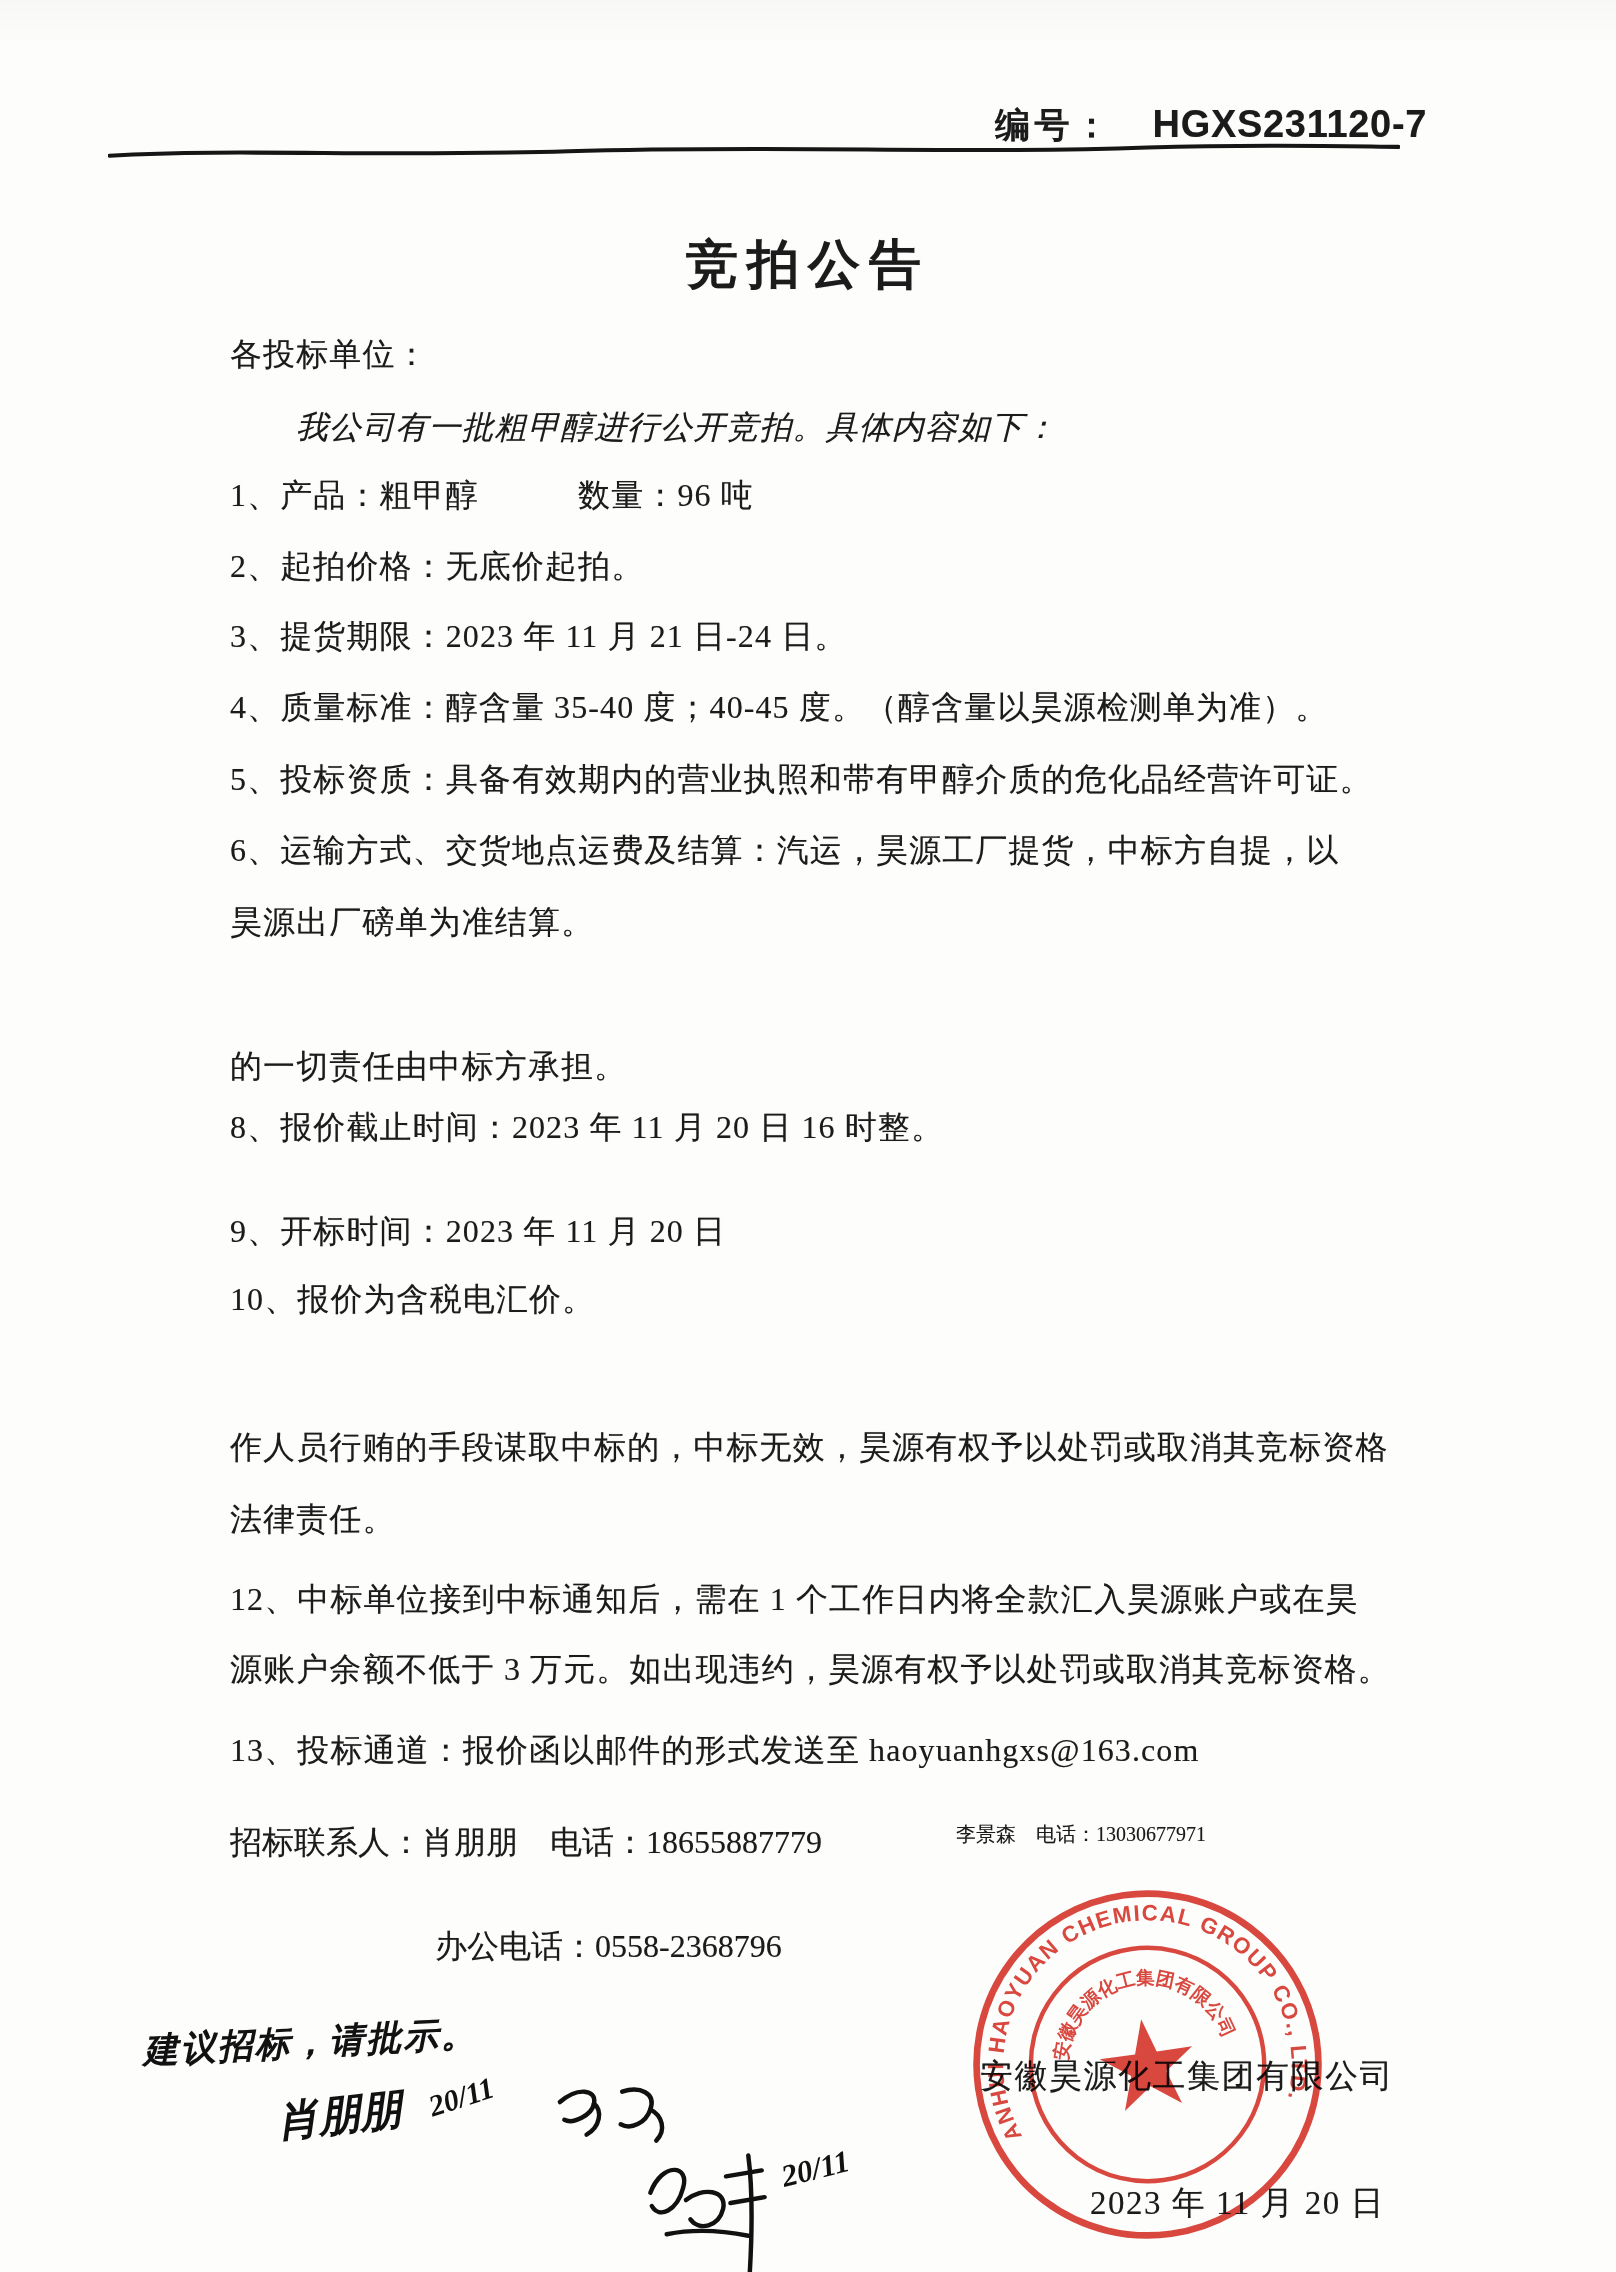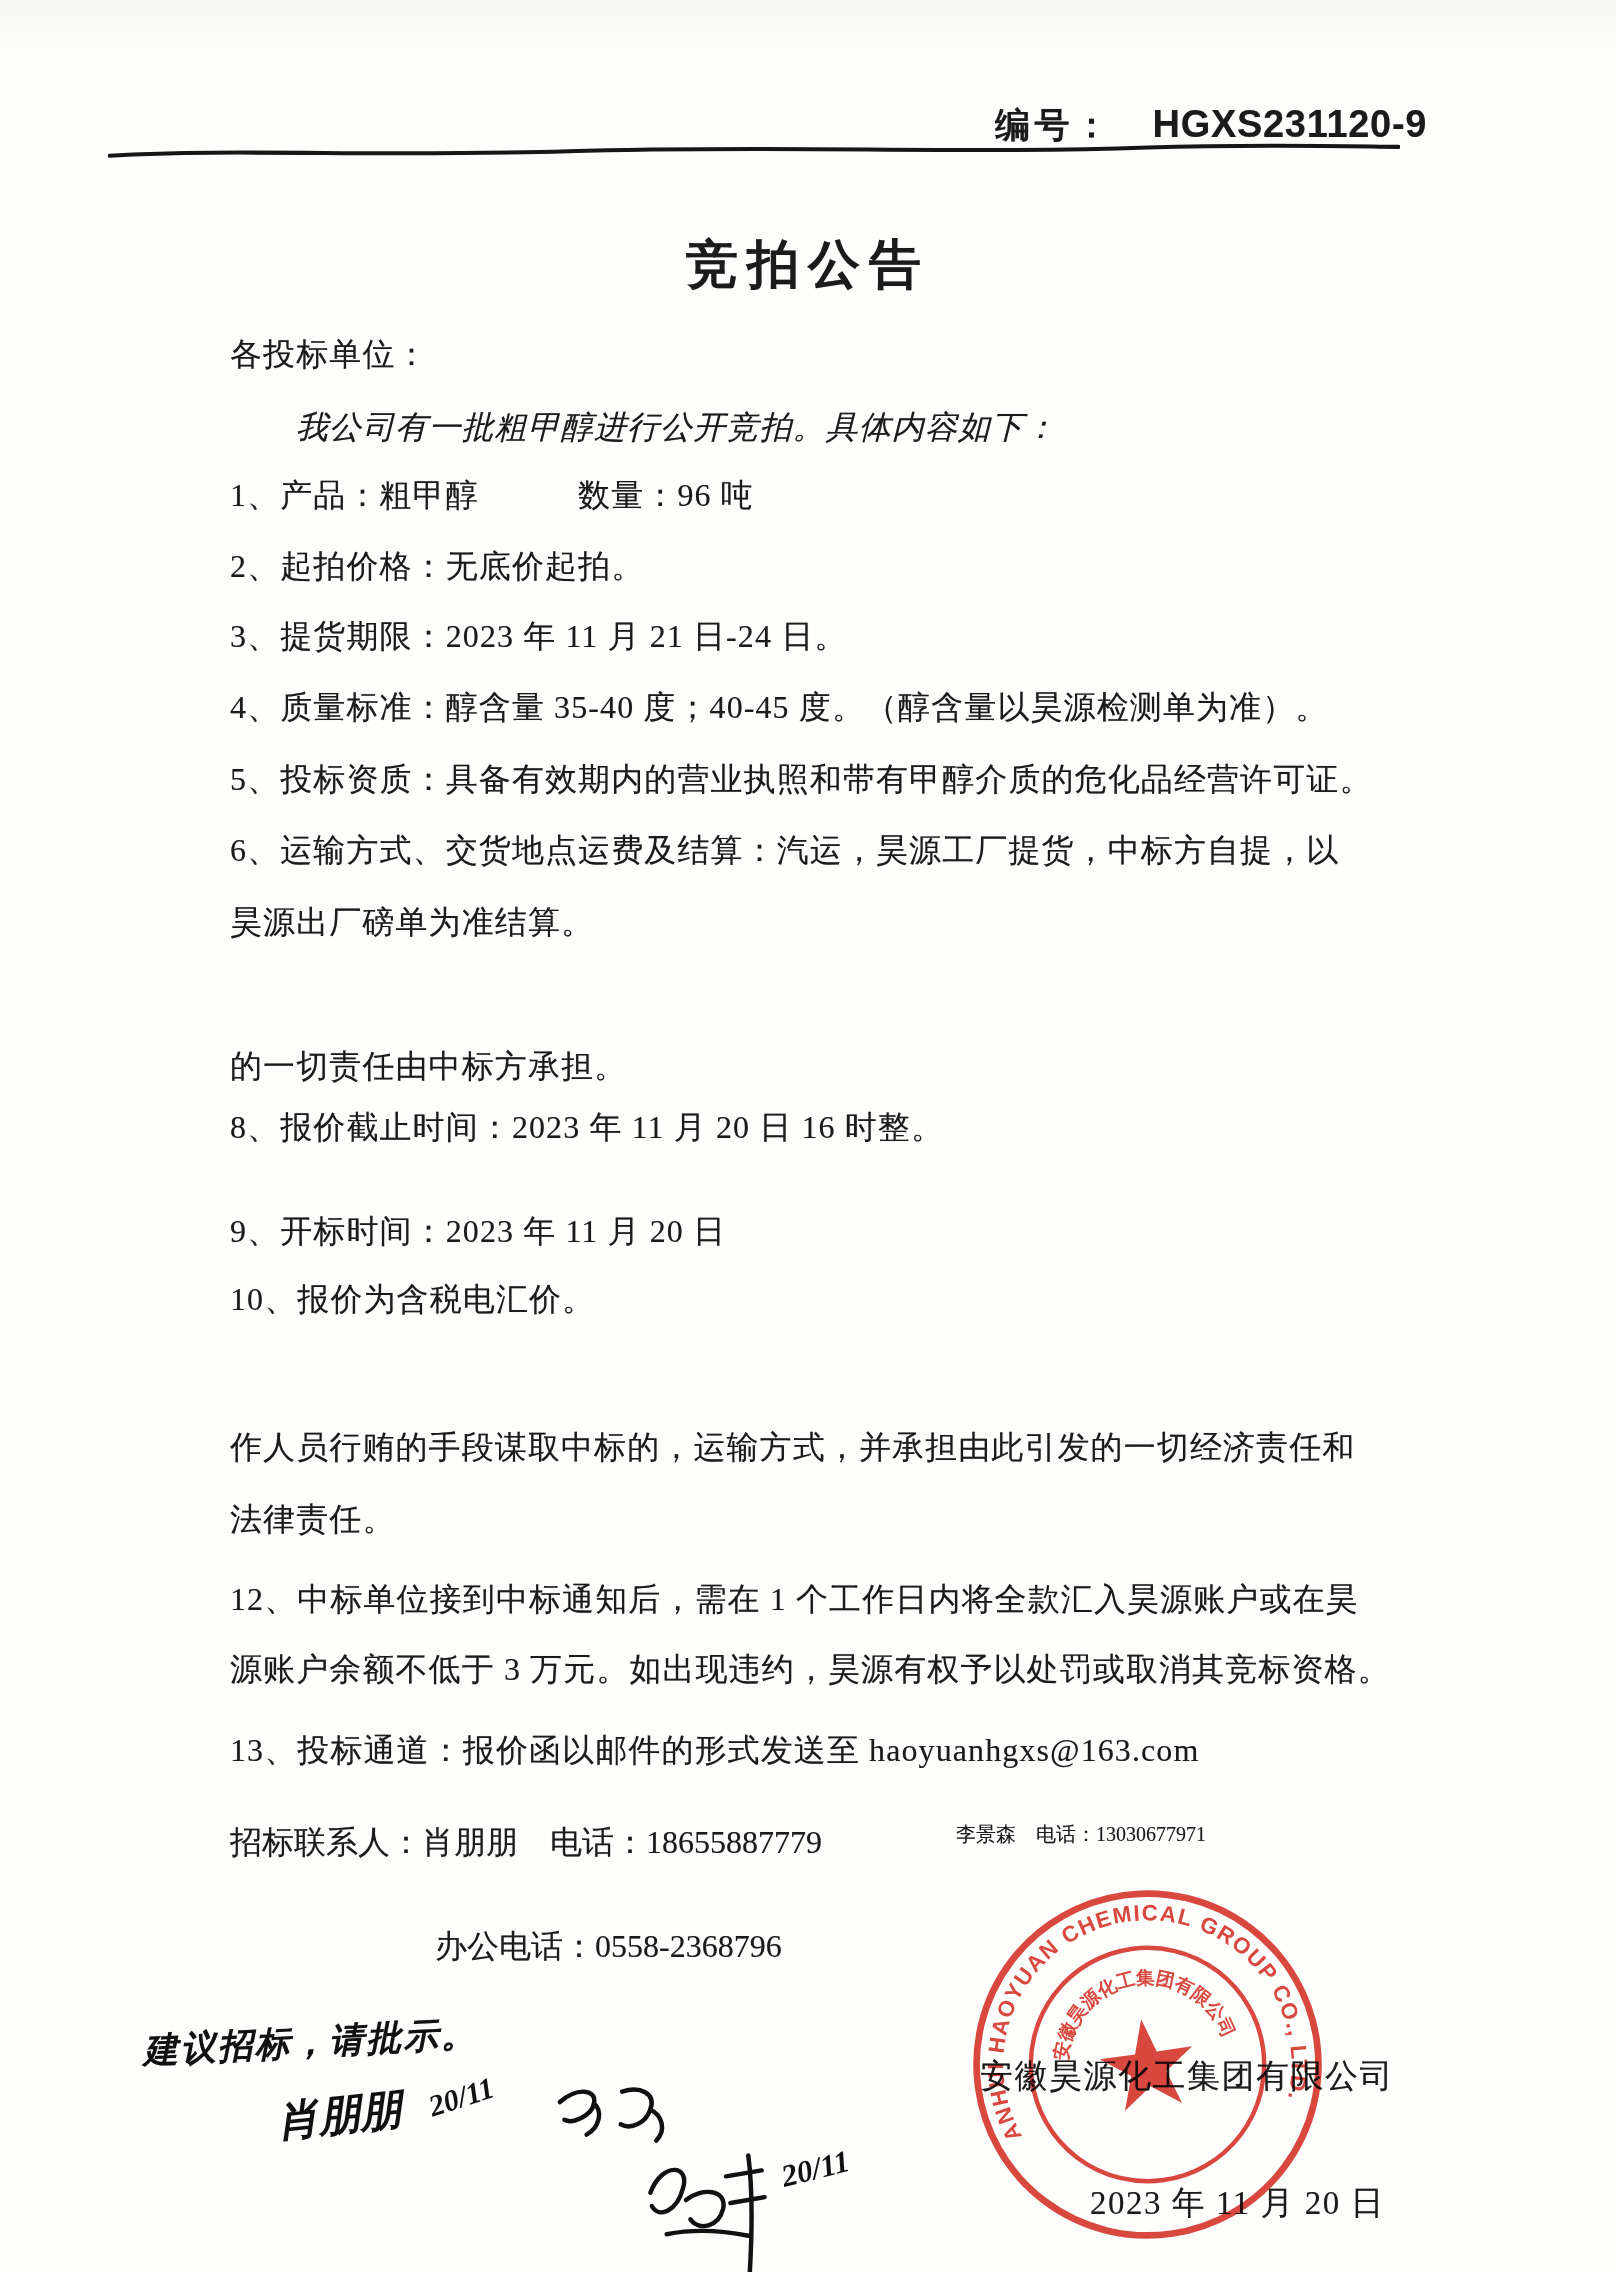--- a/index.html
+++ b/index.html
@@ -82,7 +82,7 @@
 
   <div class="doc-no scan-text">
     <span class="label">编号：</span>
-    <span class="code">HGXS231120-9</span>
+    <span class="code">HGXS231120-7</span>
   </div>
 
   <svg class="rule" viewBox="0 0 1740 30" preserveAspectRatio="none">

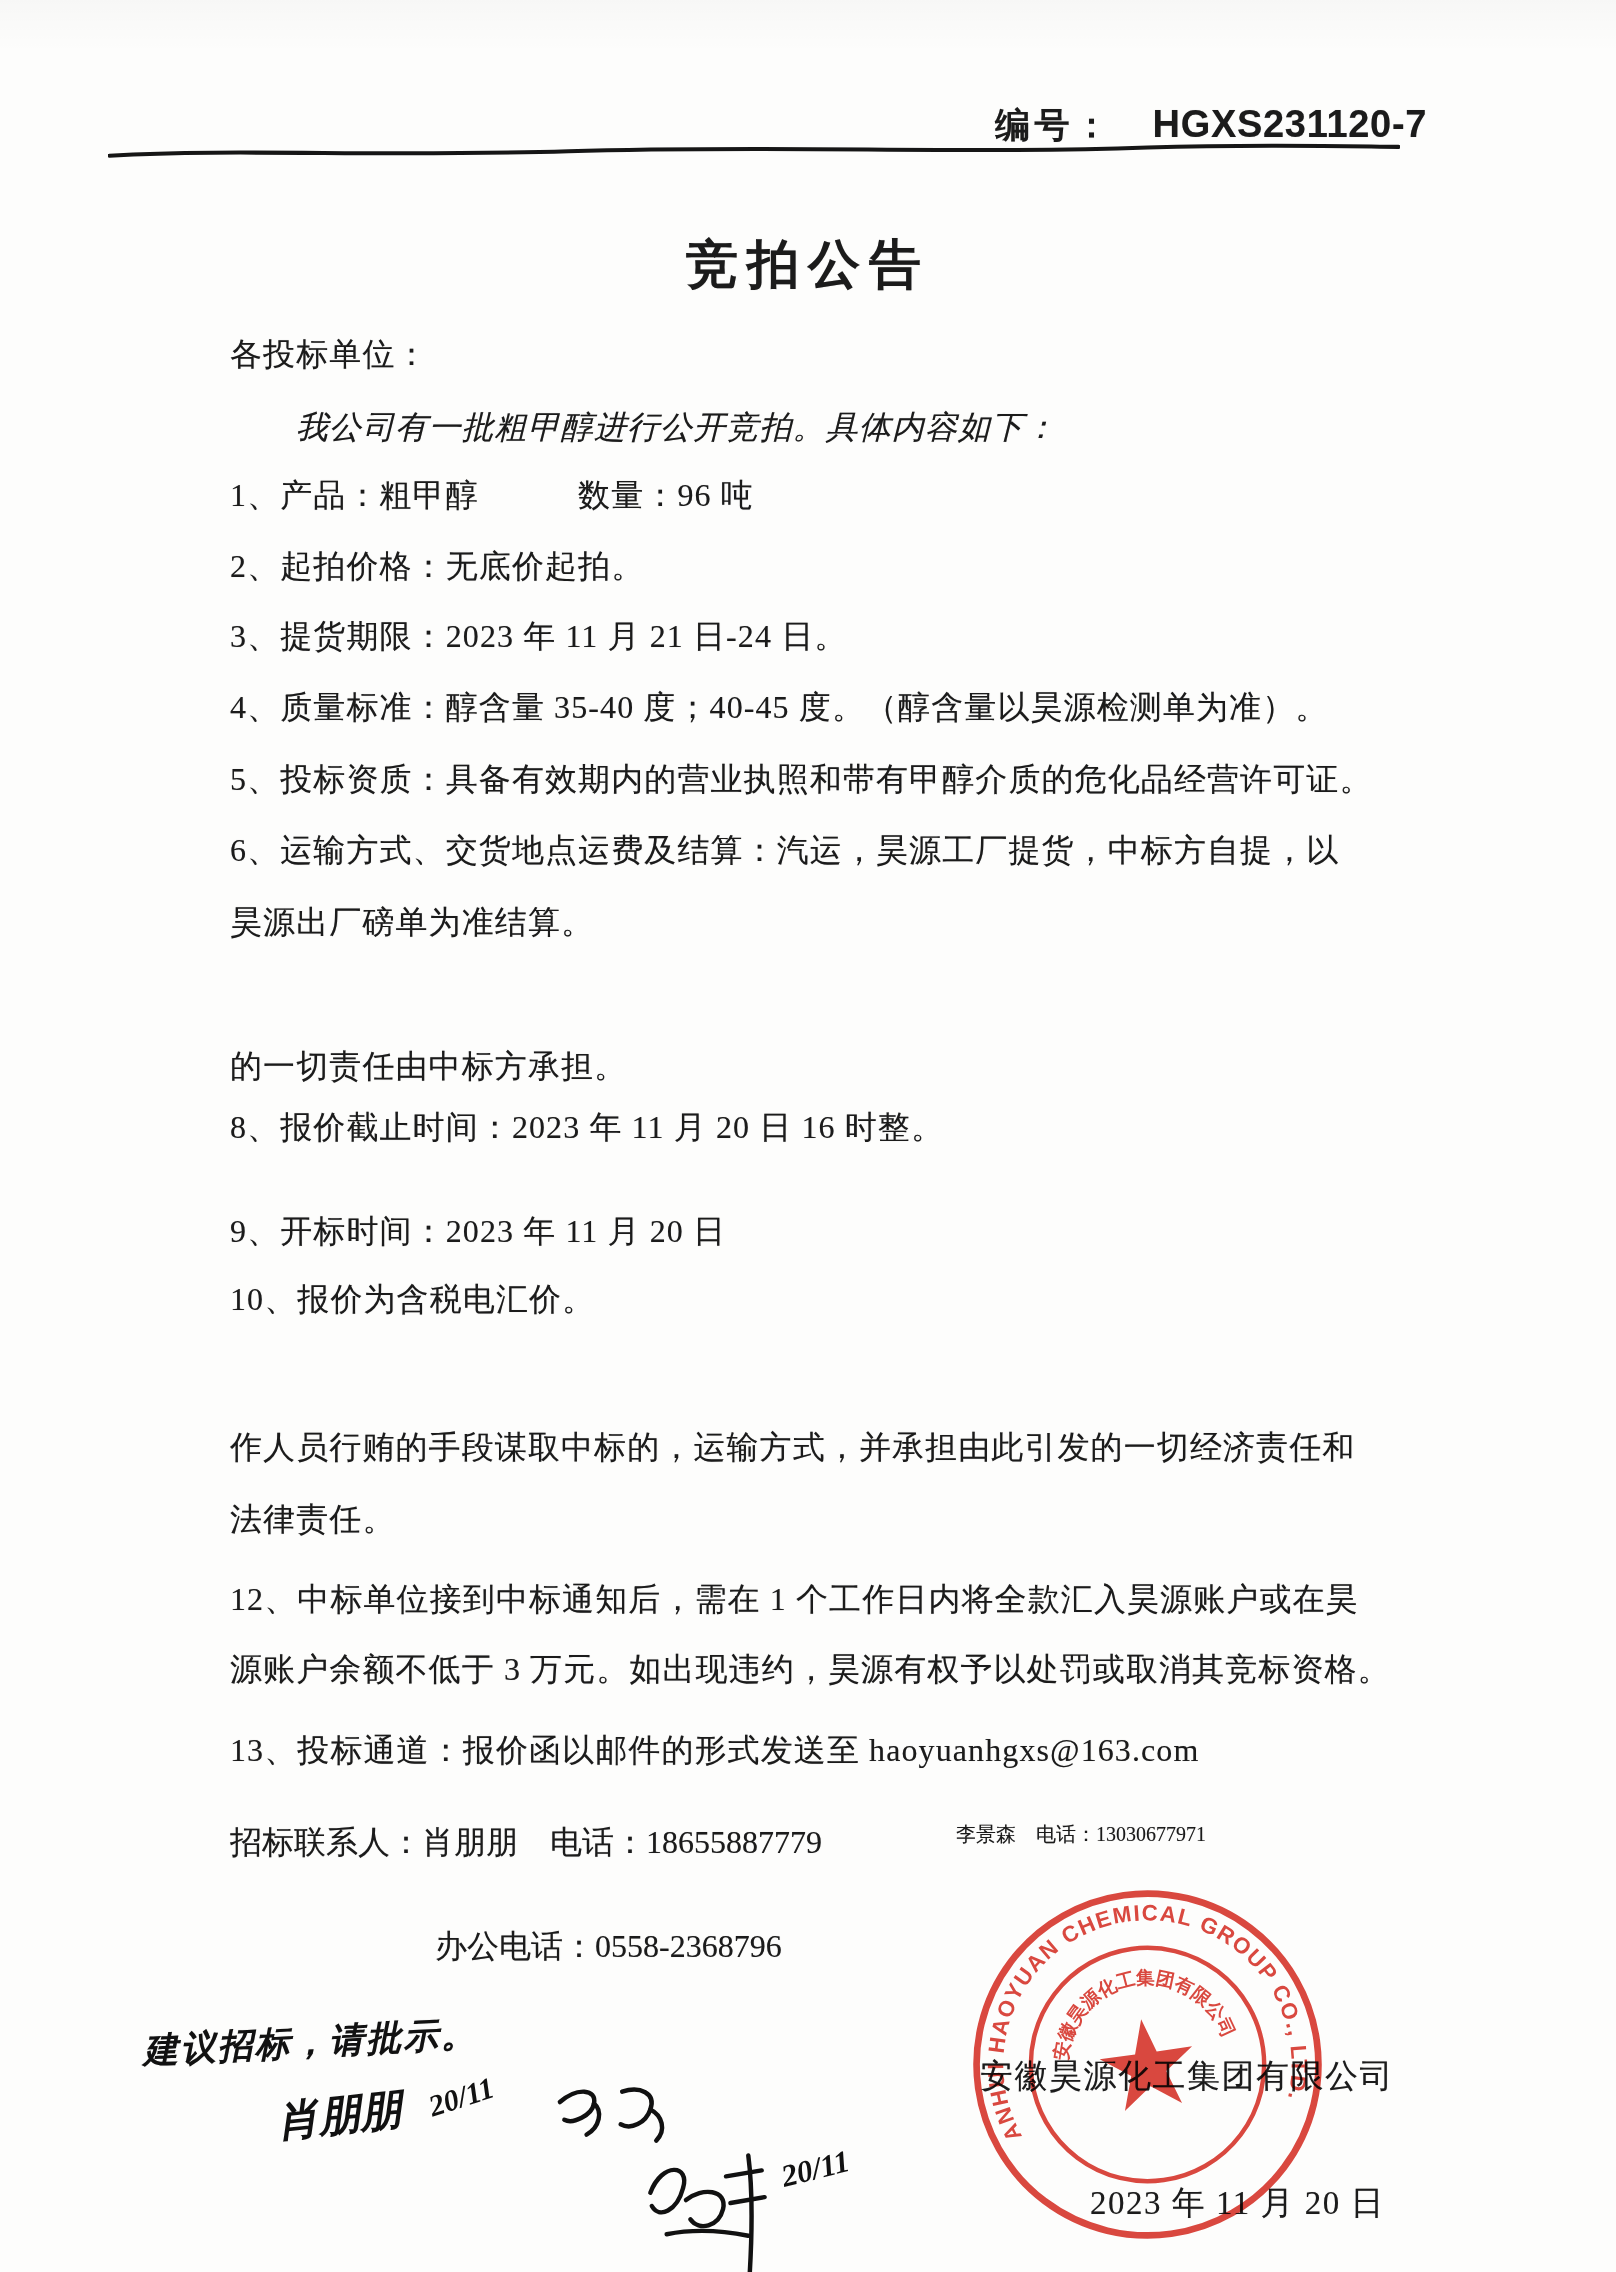--- a/index.html
+++ b/index.html
@@ -105,7 +105,7 @@
   <div class="bline scan-text" style="top:1107px">8、报价截止时间：2023 年 11 月 20 日 16 时整。</div>
   <div class="bline scan-text" style="top:1211px">9、开标时间：2023 年 11 月 20 日</div>
   <div class="bline scan-text" style="top:1279px">10、报价为含税电汇价。</div>
-  <div class="bline scan-text" style="top:1427px">作人员行贿的手段谋取中标的，运输方式，并承担由此引发的一切经济责任和</div>
+  <div class="bline scan-text" style="top:1427px">作人员行贿的手段谋取中标的，中标无效，昊源有权予以处罚或取消其竞标资格</div>
   <div class="bline scan-text" style="top:1499px">法律责任。</div>
   <div class="bline scan-text" style="top:1579px">12、中标单位接到中标通知后，需在 1 个工作日内将全款汇入昊源账户或在昊</div>
   <div class="bline scan-text" style="top:1649px">源账户余额不低于 3 万元。如出现违约，昊源有权予以处罚或取消其竞标资格。</div>

